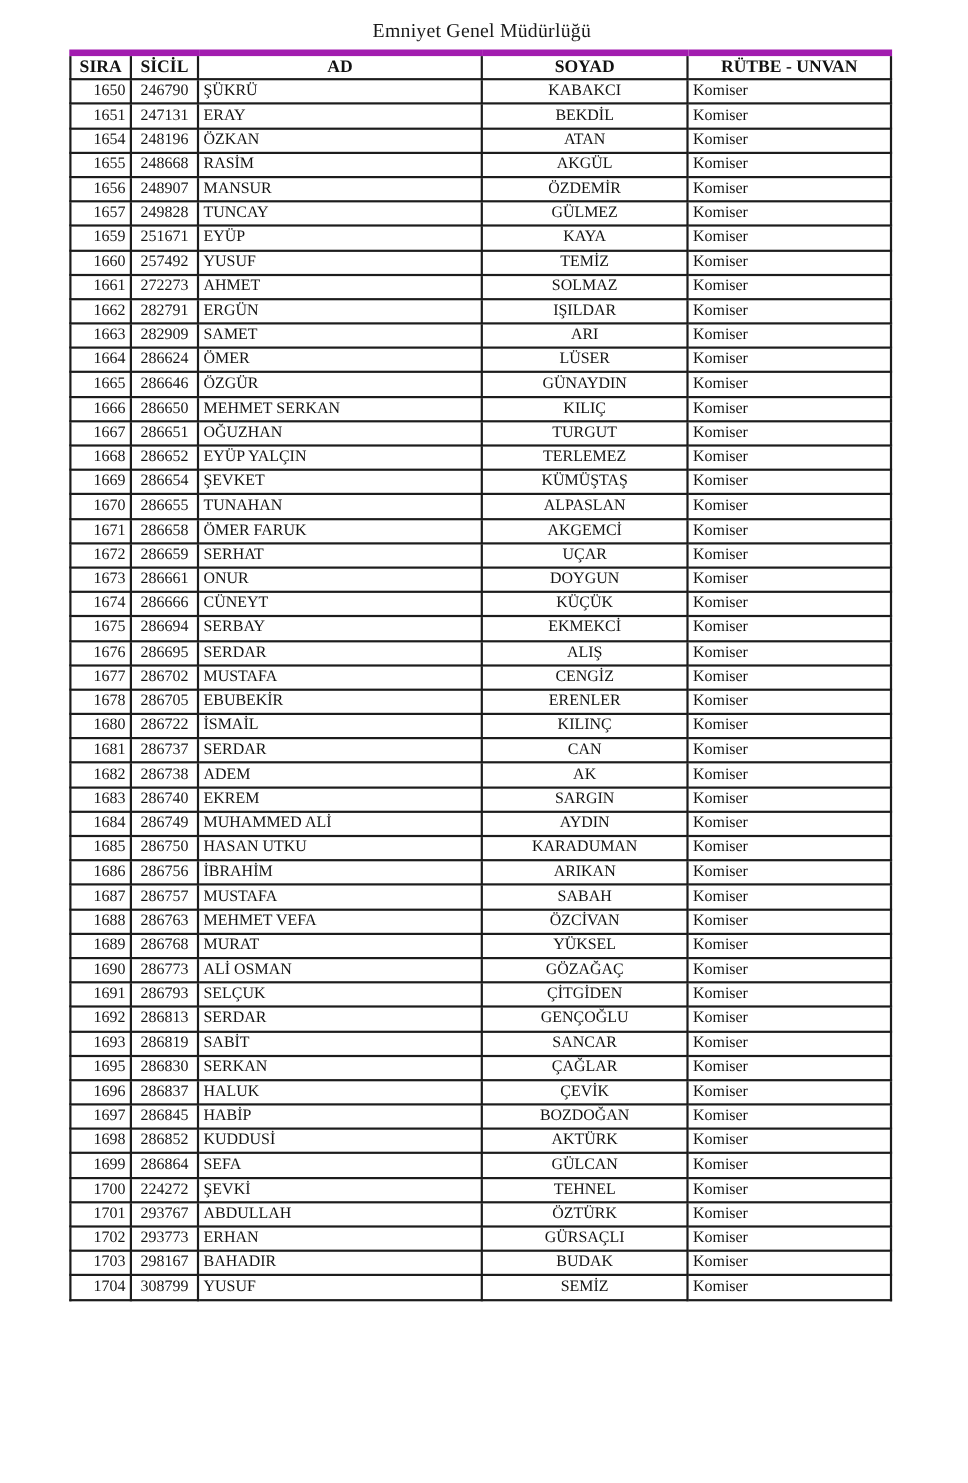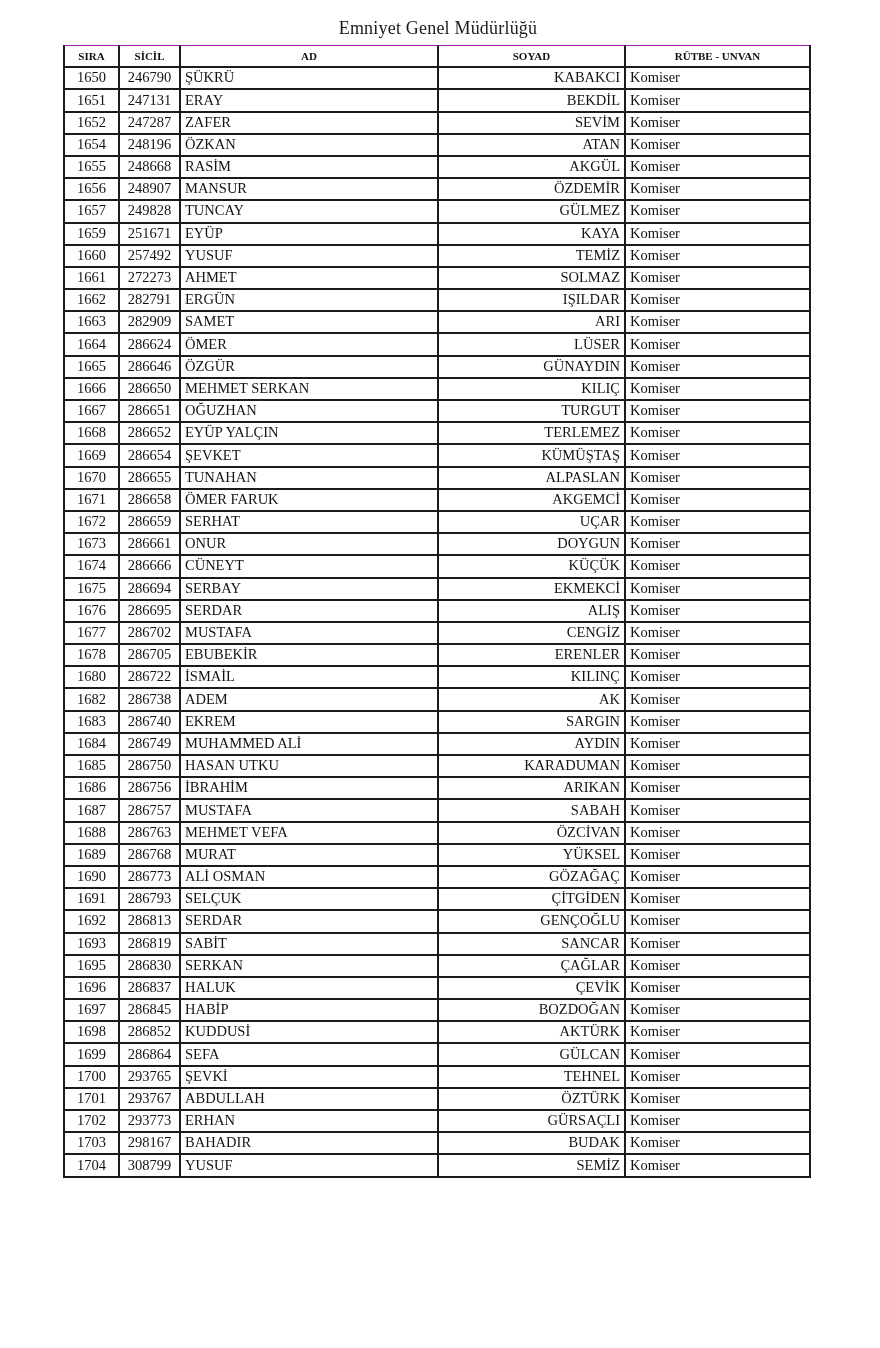--- a/index.html
+++ b/index.html
@@ -46,9 +46,9 @@
     color: #121212;
   }
   table.roster th {
-    font-size: 11px;
+    font-size: 16px;
     font-weight: bold;
-    border-top: 1px solid #a21caf;
+    border-top: 6px solid #a21caf;
   }
   td.c0 { text-align: center; }
   td.c1 { text-align: center; }

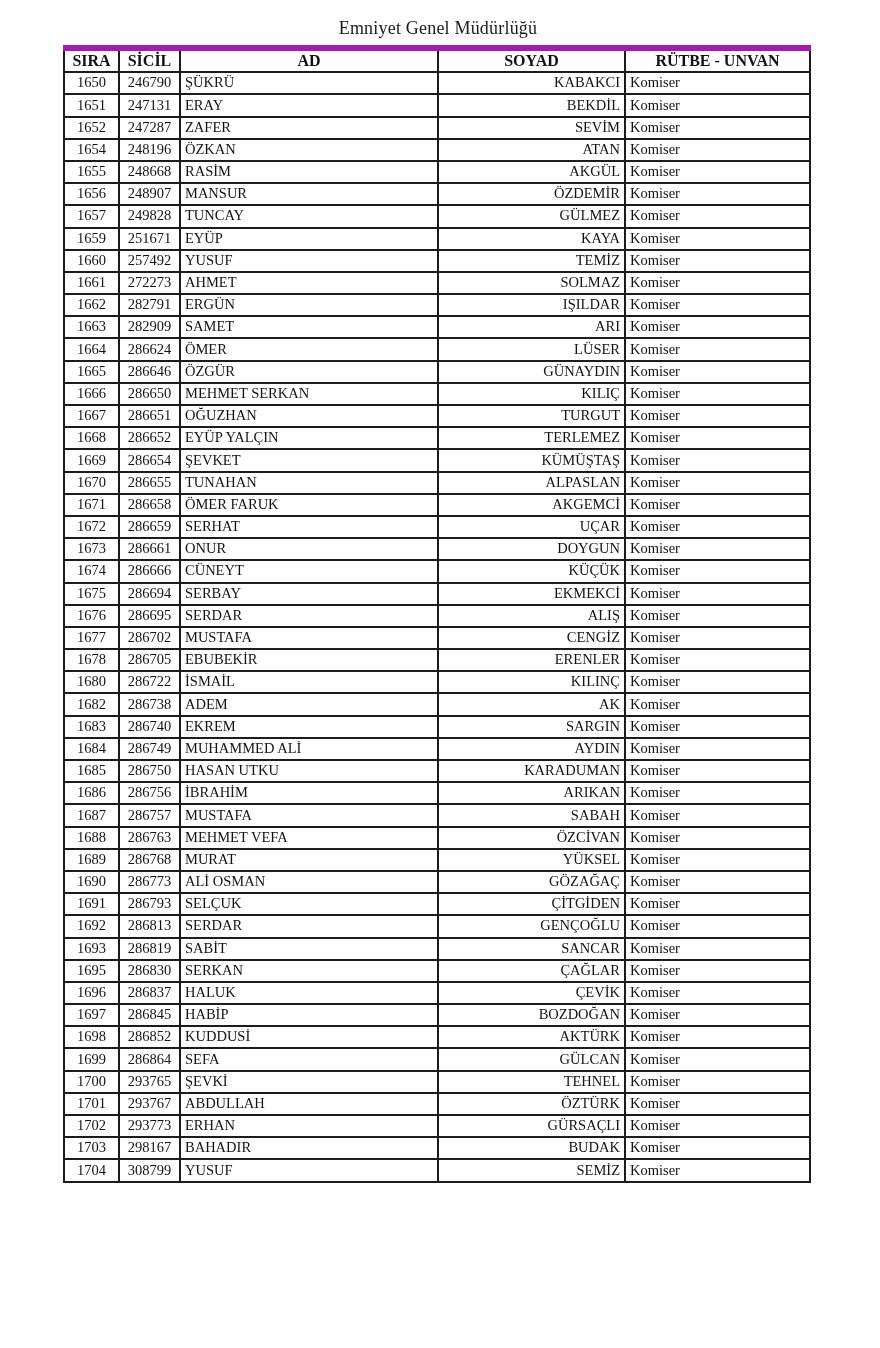--- a/index.html
+++ b/index.html
@@ -50,7 +50,7 @@
     font-weight: bold;
     border-top: 6px solid #a21caf;
   }
-  td.c0 { text-align: center; }
+  td.c0 { text-align: right; }
   td.c1 { text-align: center; }
   td.c2 { text-align: left; padding-left: 5px; }
   td.c3 { text-align: right; padding-left: 5px; }

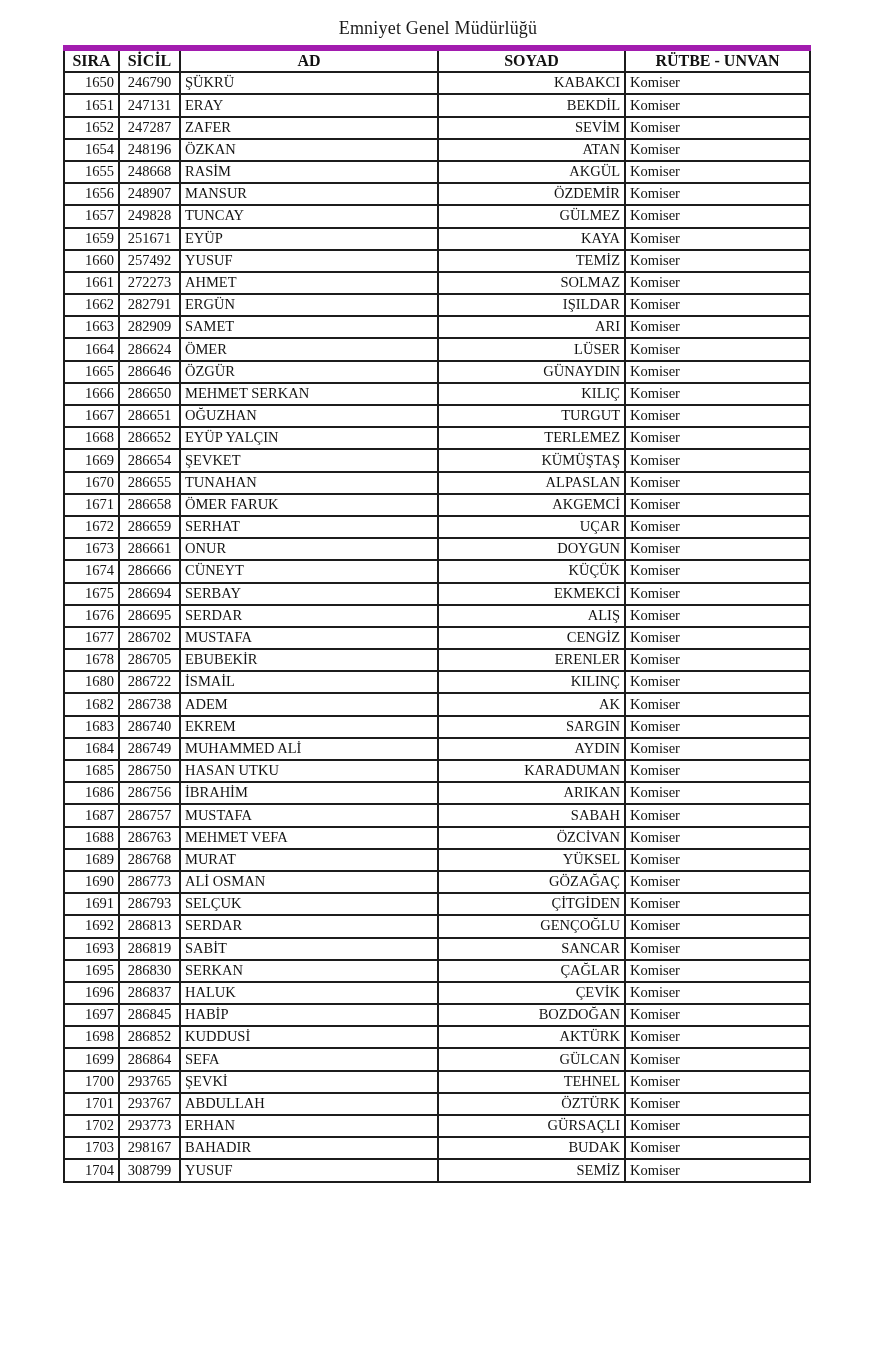--- a/index.html
+++ b/index.html
@@ -53,7 +53,7 @@
   td.c0 { text-align: right; }
   td.c1 { text-align: center; }
   td.c2 { text-align: left; padding-left: 5px; }
-  td.c3 { text-align: right; padding-left: 5px; }
+  td.c3 { text-align: center; padding-left: 5px; }
   td.c4 { text-align: left; padding-left: 6px; }
 </style>
 </head>

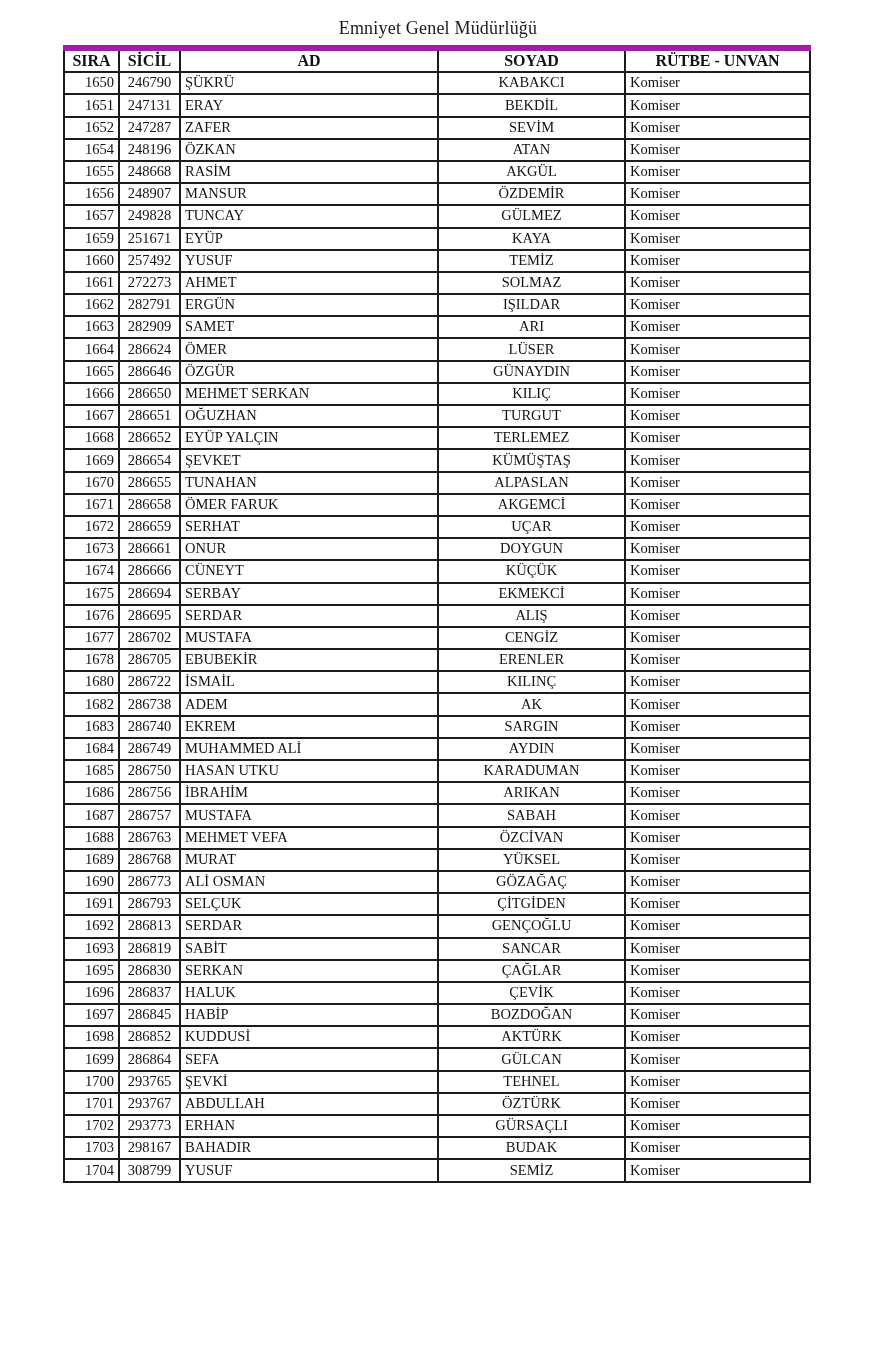--- a/index.html
+++ b/index.html
@@ -96,13 +96,6 @@
           <td class="c4">Komiser</td>
         </tr>
         <tr>
-          <td class="c0">1652</td>
-          <td class="c1">247287</td>
-          <td class="c2">ZAFER</td>
-          <td class="c3">SEVİM</td>
-          <td class="c4">Komiser</td>
-        </tr>
-        <tr>
           <td class="c0">1654</td>
           <td class="c1">248196</td>
           <td class="c2">ÖZKAN</td>

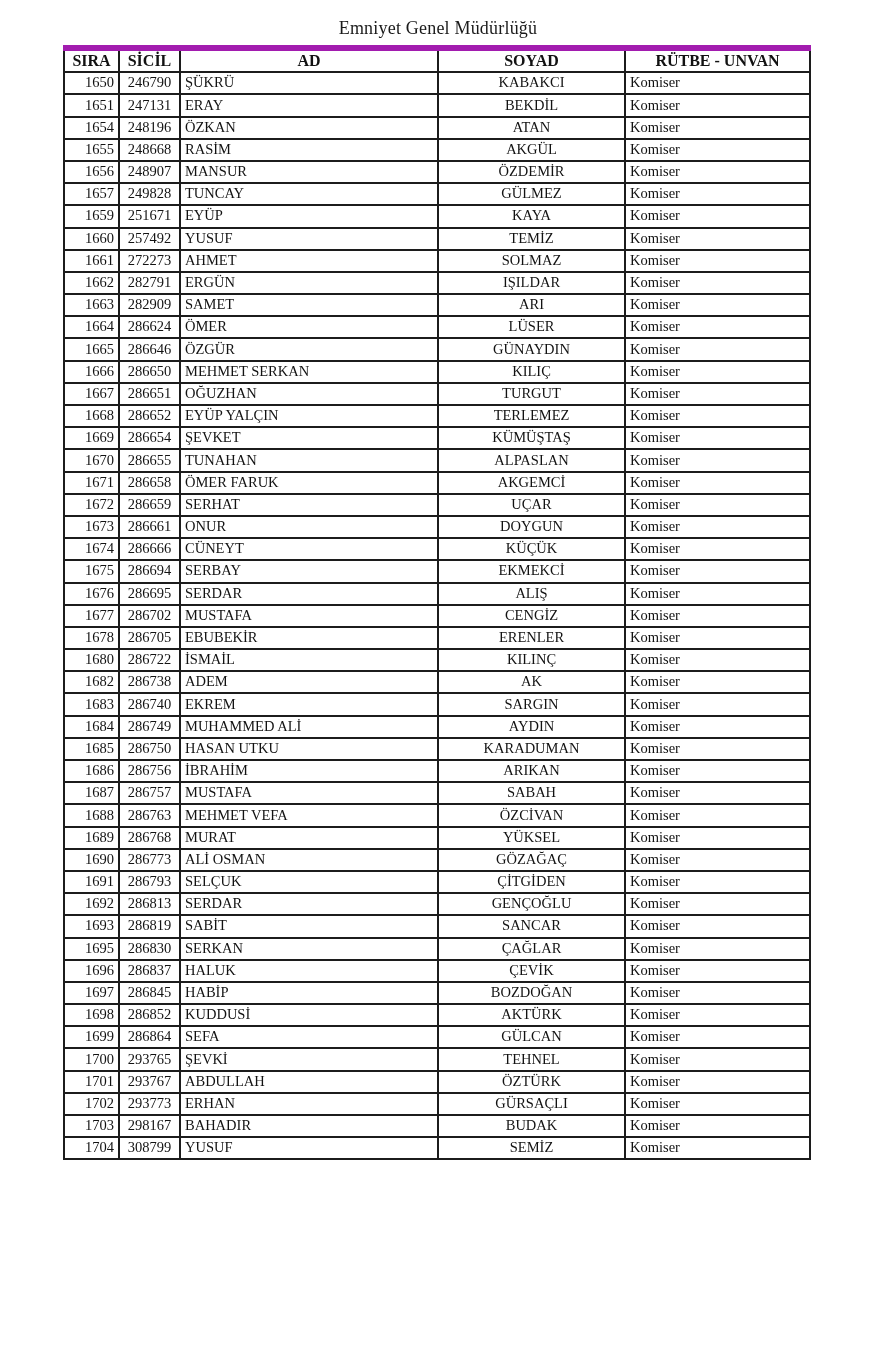--- a/index.html
+++ b/index.html
@@ -271,6 +271,13 @@
           <td class="c4">Komiser</td>
         </tr>
         <tr>
+          <td class="c0">1681</td>
+          <td class="c1">286737</td>
+          <td class="c2">SERDAR</td>
+          <td class="c3">CAN</td>
+          <td class="c4">Komiser</td>
+        </tr>
+        <tr>
           <td class="c0">1682</td>
           <td class="c1">286738</td>
           <td class="c2">ADEM</td>

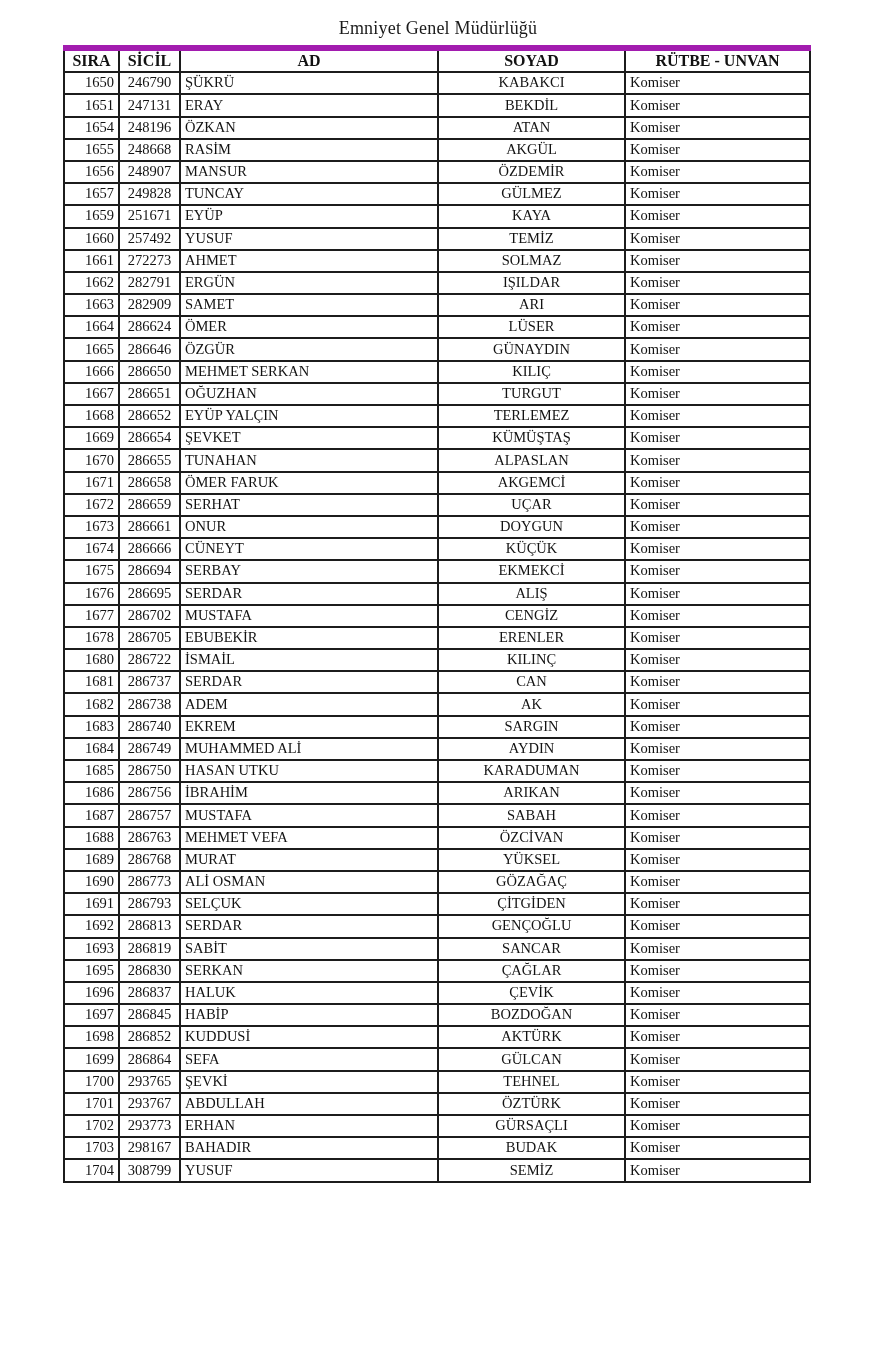--- a/index.html
+++ b/index.html
@@ -398,7 +398,7 @@
         </tr>
         <tr>
           <td class="c0">1700</td>
-          <td class="c1">293765</td>
+          <td class="c1">224272</td>
           <td class="c2">ŞEVKİ</td>
           <td class="c3">TEHNEL</td>
           <td class="c4">Komiser</td>

